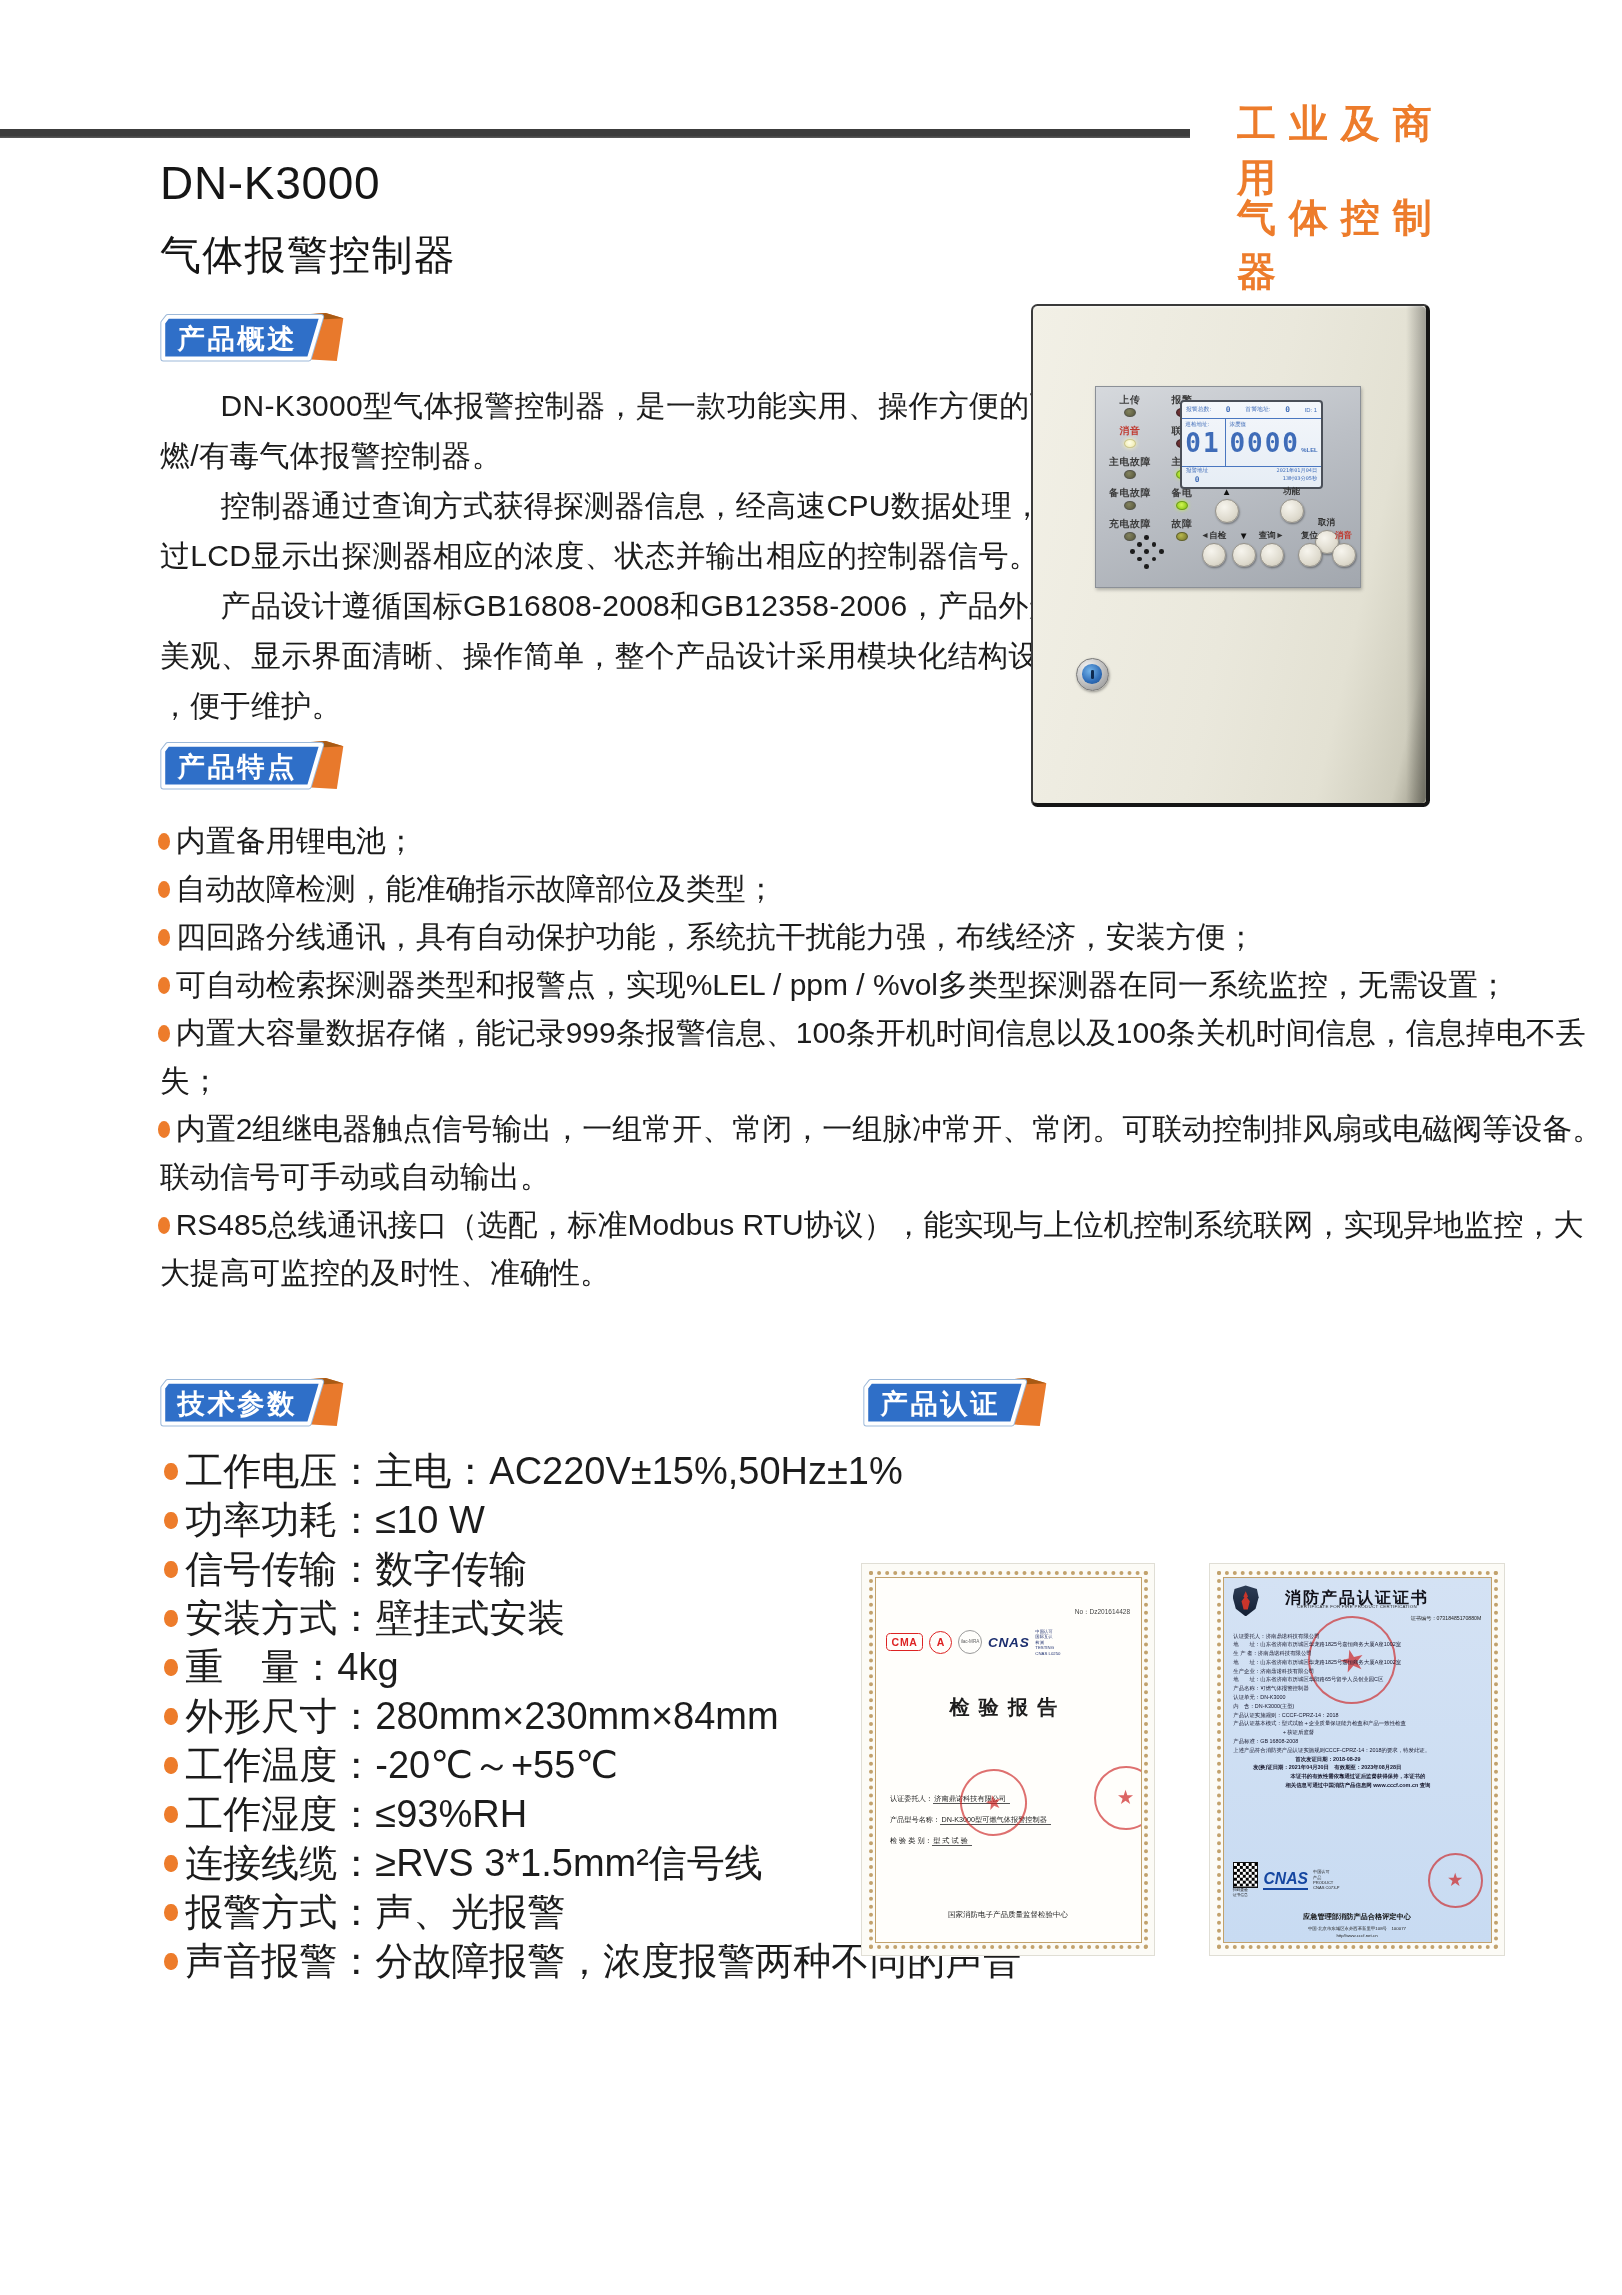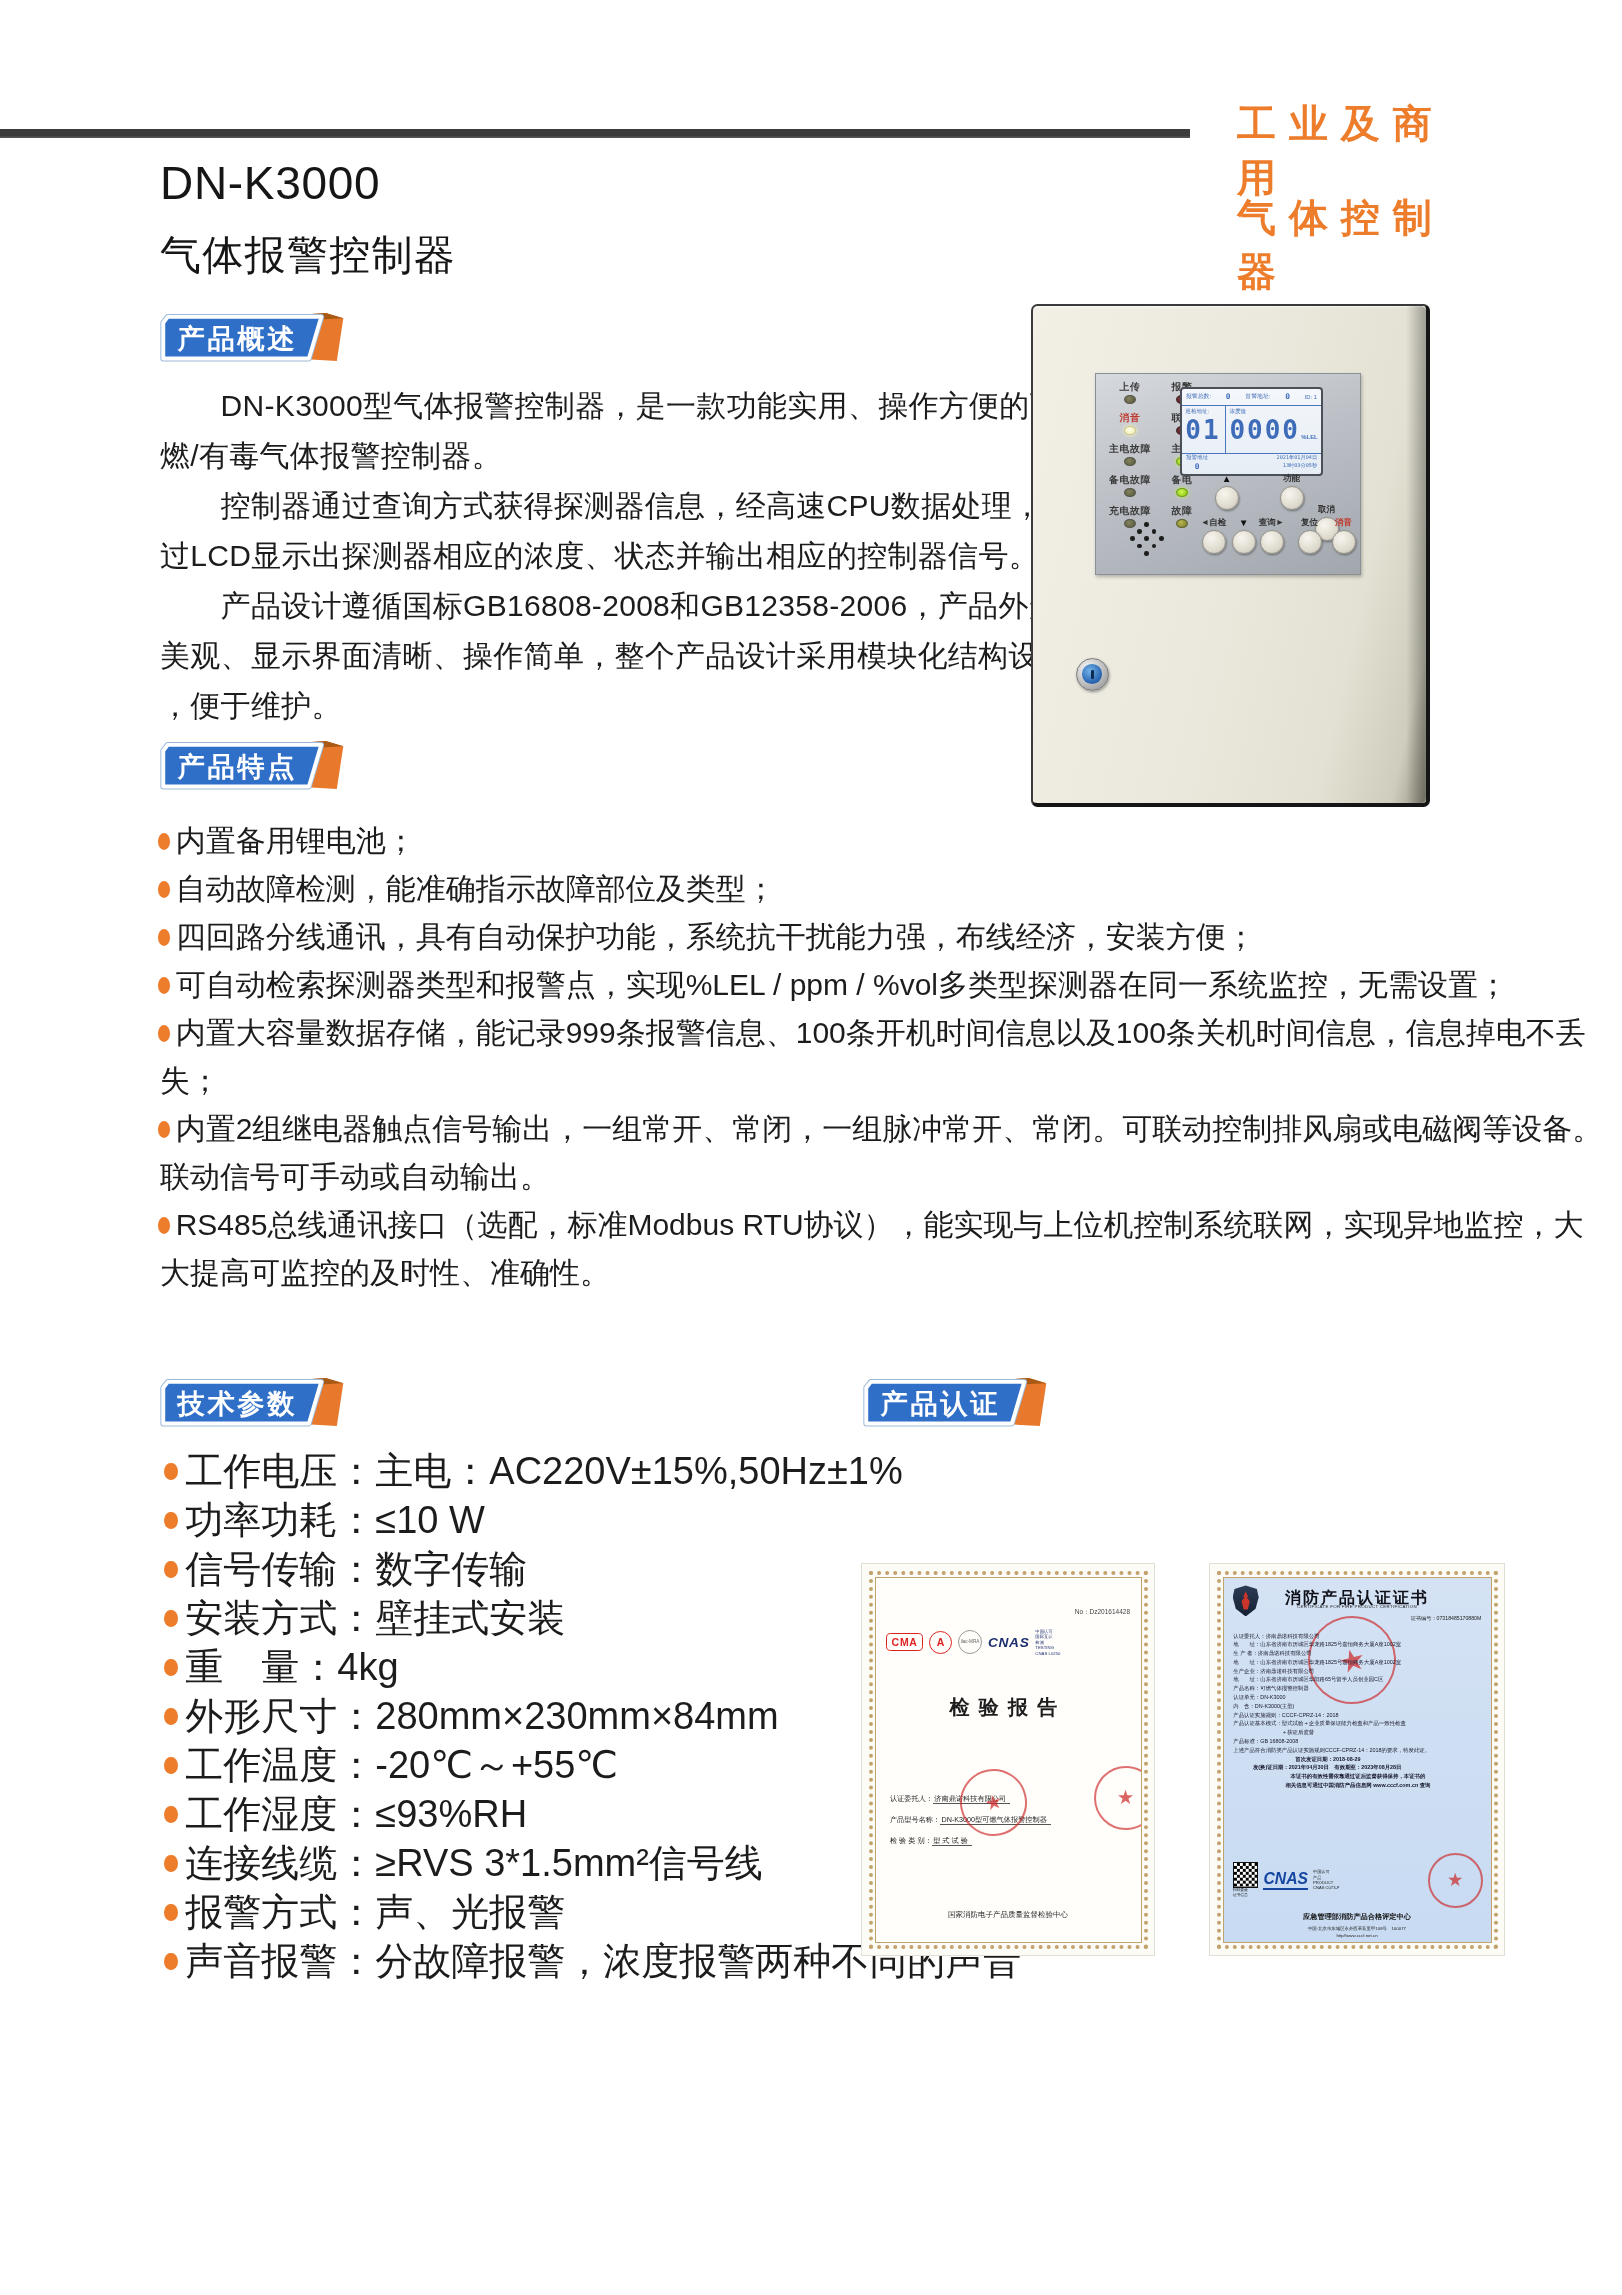--- a/index.html
+++ b/index.html
@@ -52,7 +52,7 @@
           background:linear-gradient(103deg,#f2f0e6 0%,#eae8dc 52%,#e3e1d3 78%,#cfcdbd 93%,#969484 100%);
           border:2px solid #3a3a3a;border-right:4.6px solid #151515;border-bottom:4.6px solid #151515;
           box-shadow:inset 0 1.3px 2px rgba(255,255,255,.6);}
-  #panel{left:62px;top:67px;width:264px;height:200px;
+  #panel{left:62px;top:80px;width:264px;height:200px;
          background:linear-gradient(160deg,#d6d9dd 0%,#bcc0c6 45%,#a2a7ae 100%);
          border:0.7px solid #8b9097;box-shadow:1.3px 2px 3.3px rgba(0,0,0,.25);}
   #led-grid{left:7.9px;top:6.5px;display:grid;grid-template-columns:52px 52px;}

